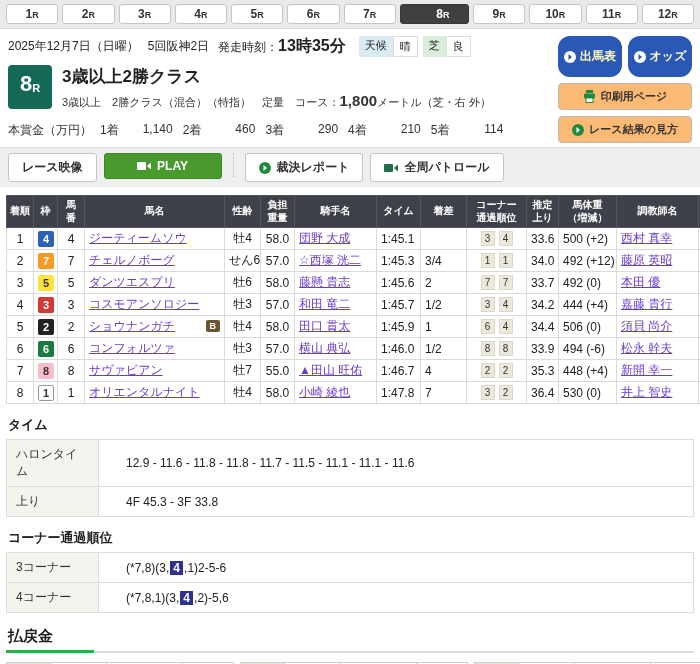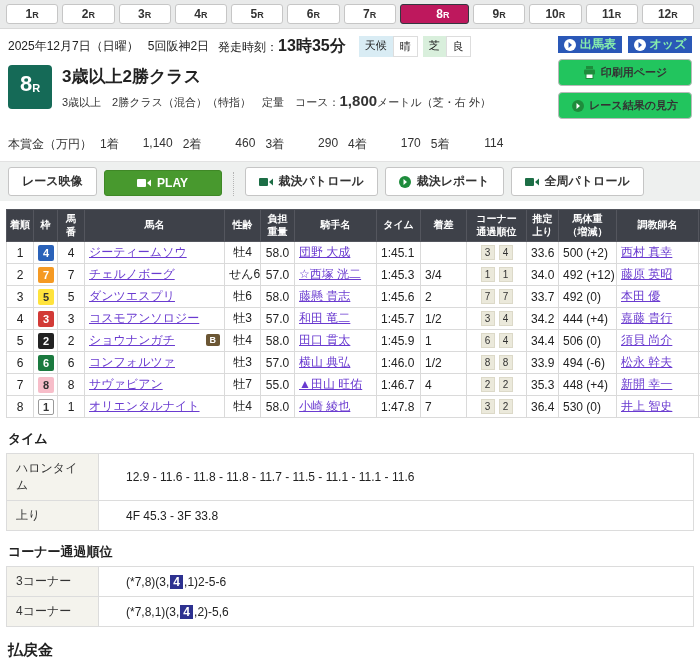--- a/index.html
+++ b/index.html
@@ -15,7 +15,7 @@
   .tab { flex:1; height:20px; line-height:18px; text-align:center; background:#fff;
          border:1px solid #c6c6c6; border-radius:3px; font-weight:bold; font-size:12px; color:#333; cursor:pointer; }
   .tab .r { font-size:9px; }
-  .tab[data-active="true"] { background:#be185d; color:#fff; border-color:#343840;padding-left:17px; }
+  .tab[data-active="true"] { background:#404040; color:#fff; border-color:#343840;padding-left:17px; }
 
   
   .top { display:flex; padding:7px 8px 0; gap:8px; }

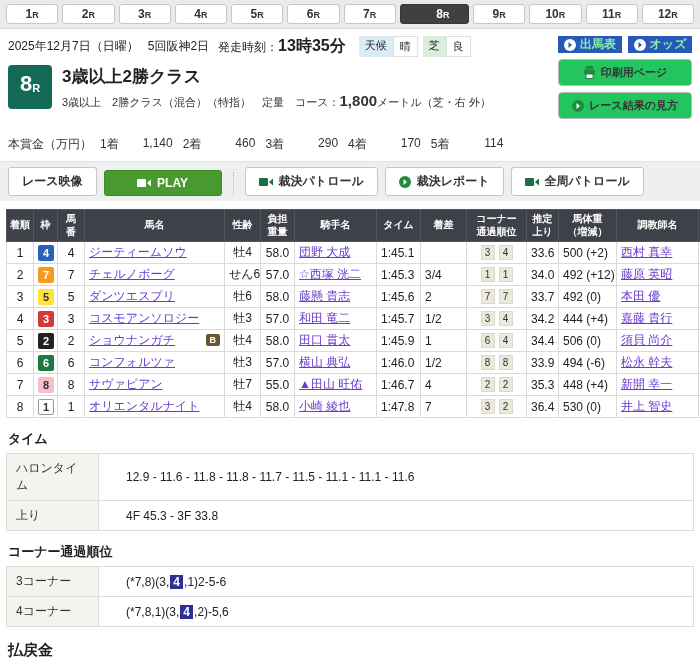--- a/index.html
+++ b/index.html
@@ -22,8 +22,8 @@
   .top-left { flex:1; min-width:0; }
   .top-right { width:134px; display:flex; flex-direction:column; gap:6px; }
   .btn-row { display:flex; gap:6px; }
-  .btn-blue { flex:1; background:#2a58b7; color:#86efac; border:none; border-radius:0; font-weight:bold;
-              font-size:12px; padding:0 2px; display:flex; align-items:center; justify-content:center; gap:4px; cursor:pointer; }
+  .btn-blue { flex:1; background:#2a58b7; color:#fef9c3; border:none; border-radius:12px; font-weight:bold;
+              font-size:12px; padding:12px 2px; display:flex; align-items:center; justify-content:center; gap:4px; cursor:pointer; }
   .btn-outline { background:#22c55e; border:1px solid #b9b9b9; border-radius:4px; font-size:11px; font-weight:bold;
                  color:#333; padding:5px 2px; display:flex; align-items:center; justify-content:center; gap:5px; cursor:pointer; }
 

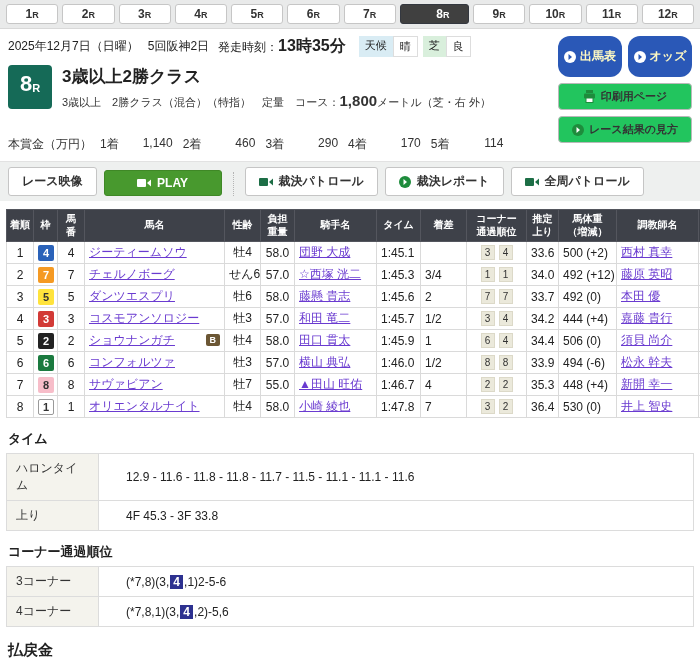--- a/index.html
+++ b/index.html
@@ -24,7 +24,7 @@
   .btn-row { display:flex; gap:6px; }
   .btn-blue { flex:1; background:#2a58b7; color:#fef9c3; border:none; border-radius:12px; font-weight:bold;
               font-size:12px; padding:12px 2px; display:flex; align-items:center; justify-content:center; gap:4px; cursor:pointer; }
-  .btn-outline { background:#22c55e; border:1px solid #b9b9b9; border-radius:4px; font-size:11px; font-weight:bold;
+  .btn-outline { background:#fdba74; border:1px solid #b9b9b9; border-radius:4px; font-size:11px; font-weight:bold;
                  color:#333; padding:5px 2px; display:flex; align-items:center; justify-content:center; gap:5px; cursor:pointer; }
 
   .inforow { display:flex; align-items:center; gap:9px; margin-bottom:8px; white-space:nowrap; }

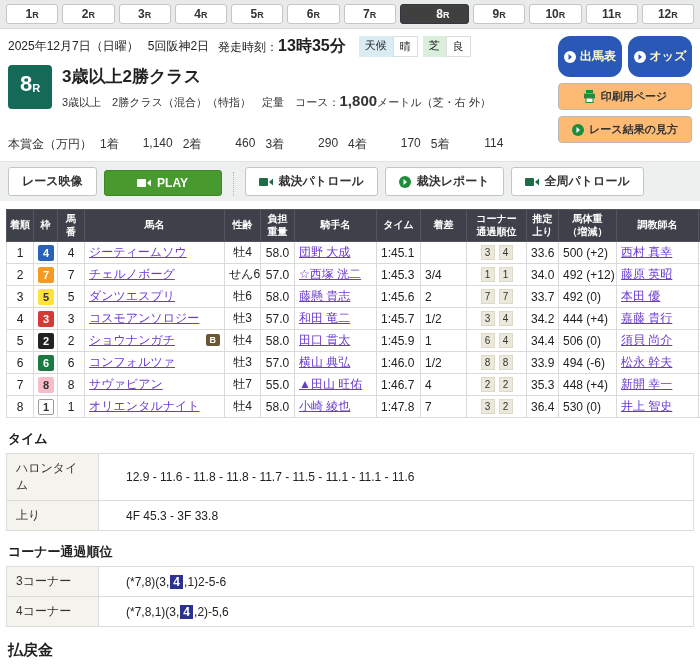--- a/index.html
+++ b/index.html
@@ -43,7 +43,7 @@
   .raceconds { font-size:11px; color:#333;text-align:right; }
   .dist { font-size:15px; font-weight:bold; }
 
-  .prizerow { display:flex; gap:8px; margin:26px 0 8px; color:#333; white-space:nowrap; }
+  .prizerow { display:flex; gap:8px; margin:12px 0 8px; color:#333; white-space:nowrap; }
   .prizerow .pr-amt { min-width:46px; text-align:right; margin-right:10px; }
 
   

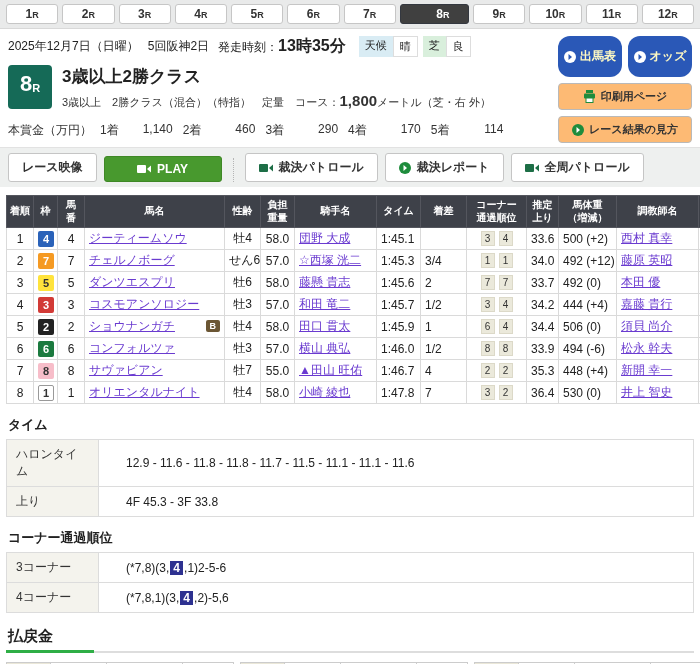--- a/index.html
+++ b/index.html
@@ -179,7 +179,7 @@
 
           <span style="display:flex;gap:8px">
             <span>4着</span>
-            <span class="pr-amt">170</span>
+            <span class="pr-amt">210</span>
           </span>
 
           <span style="display:flex;gap:8px">

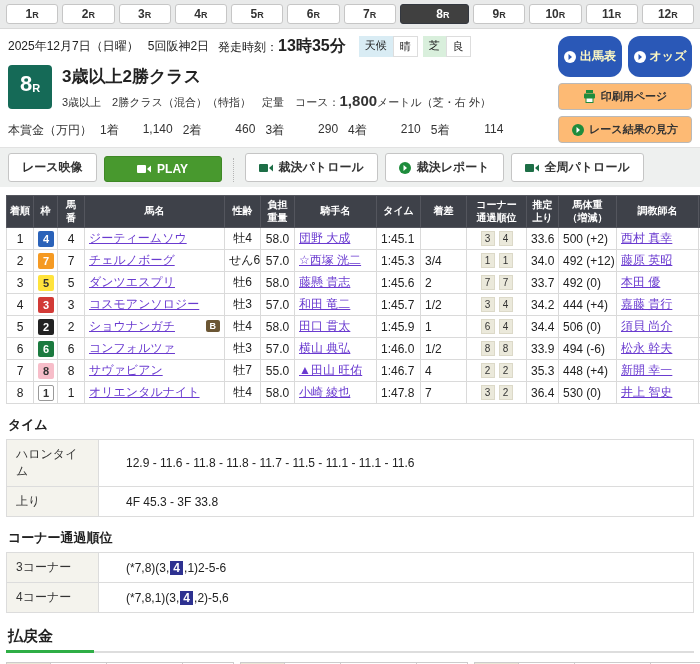--- a/index.html
+++ b/index.html
@@ -47,7 +47,7 @@
   .prizerow .pr-amt { min-width:46px; text-align:right; margin-right:10px; }
 
   
-  .strip { background:#eef0ef; padding:5px 8px; display:flex; gap:7px; align-items:flex-end; border-top:1px solid #e2e2e2; }
+  .strip { background:#eef0ef; padding:5px 8px; display:flex; gap:7px; align-items:flex-start; border-top:1px solid #e2e2e2; }
   .btn-white { background:#fff; border:1px solid #c5c5c5; border-radius:3px; padding:5px 13px; font-size:12px;
                font-weight:bold; color:#333; display:flex; gap:6px; align-items:center; cursor:pointer; }
   .btn-play { background:#48992e; border-color:#3f8826; color:#fff; width:118px; justify-content:center; }

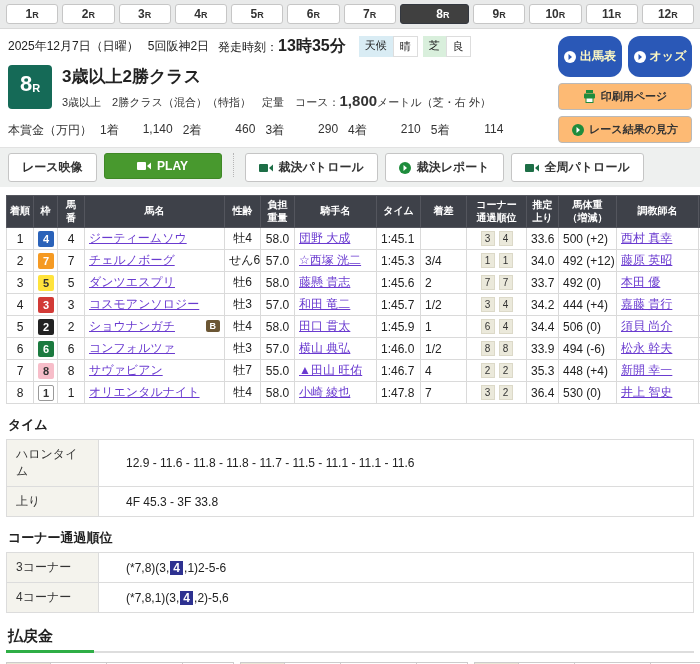--- a/index.html
+++ b/index.html
@@ -238,13 +238,6 @@
   </button>
   <span class="vsep"></span>
   <button class="btn-white">
-    <svg class="ic" width="14" height="10" viewBox="0 0 14 10">
-        <rect x="0" y="1" width="9" height="8" rx="1" fill="#1d6e46"></rect>
-        <path d="M10 5 L14 1.5 V8.5 Z" fill="#1d6e46"></path>
-      </svg>
-    <span>裁決パトロール</span>
-  </button>
-  <button class="btn-white">
     <svg class="ic" width="12" height="12" viewBox="0 0 12 12">
         <circle cx="6" cy="6" r="6" fill="#1e8c3c"></circle>
         <path d="M4.5 3 L8 6 L4.5 9 Z" fill="#fff"></path>

